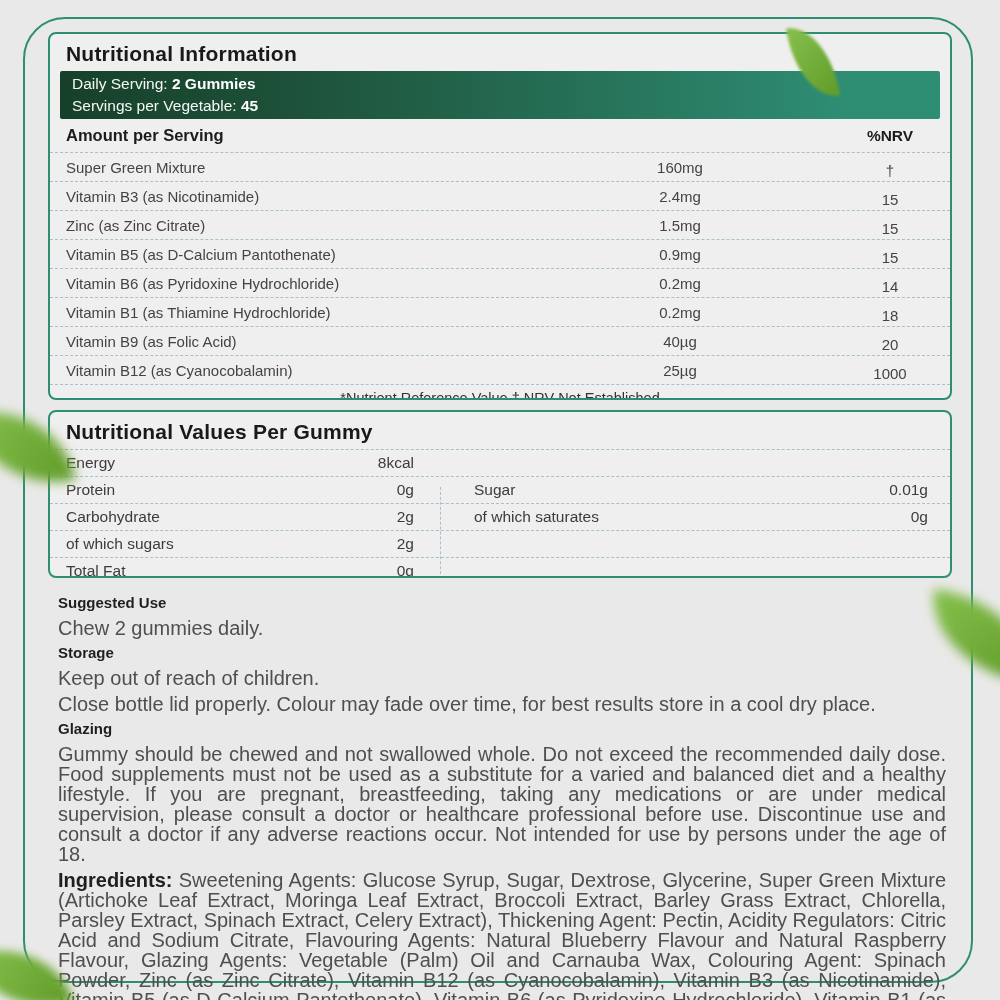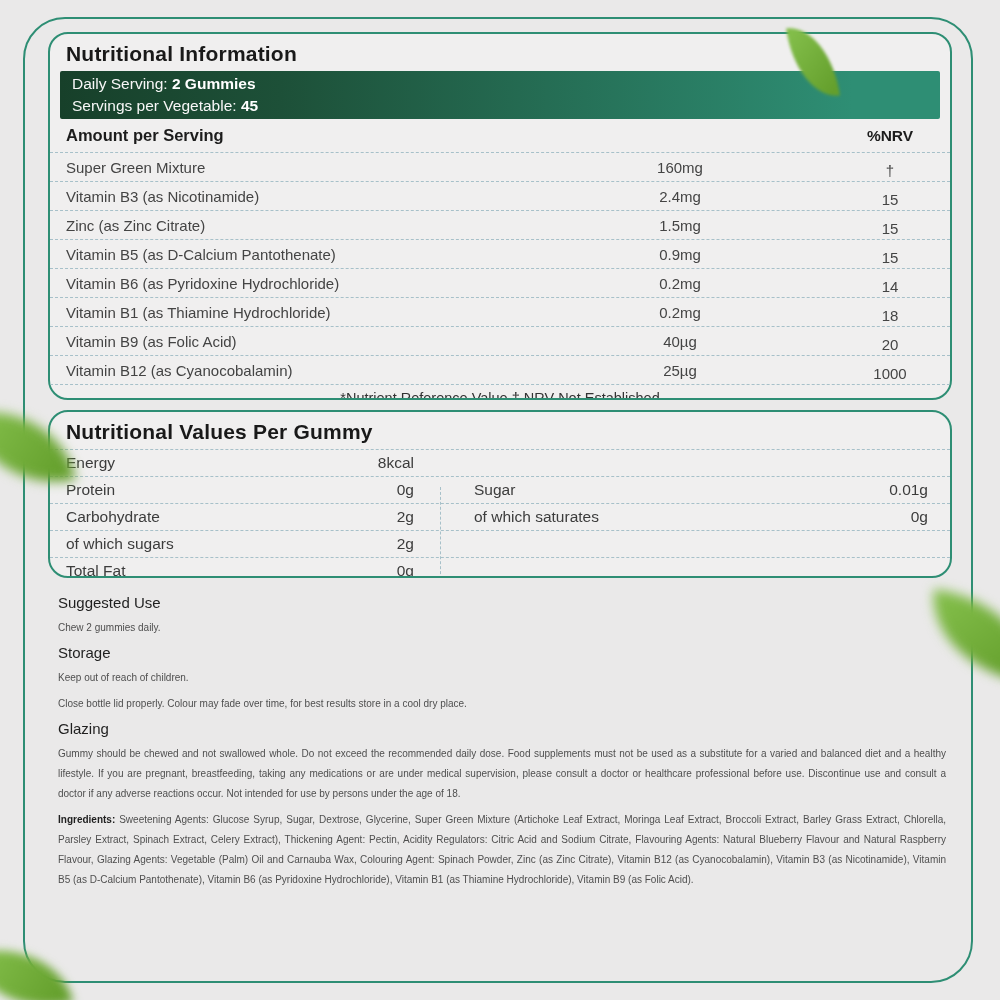--- a/index.html
+++ b/index.html
@@ -19,7 +19,7 @@
   
   .panel{
     position:absolute;left:48px;width:904px;background:#f0efef;
-    border:2px solid #2e8e74;border-radius:20px;box-sizing:border-box;
+    border:2px solid #2e8e74;border-radius:8px;box-sizing:border-box;
     overflow:hidden;
   }
   .panel1{top:32px;height:368px;}

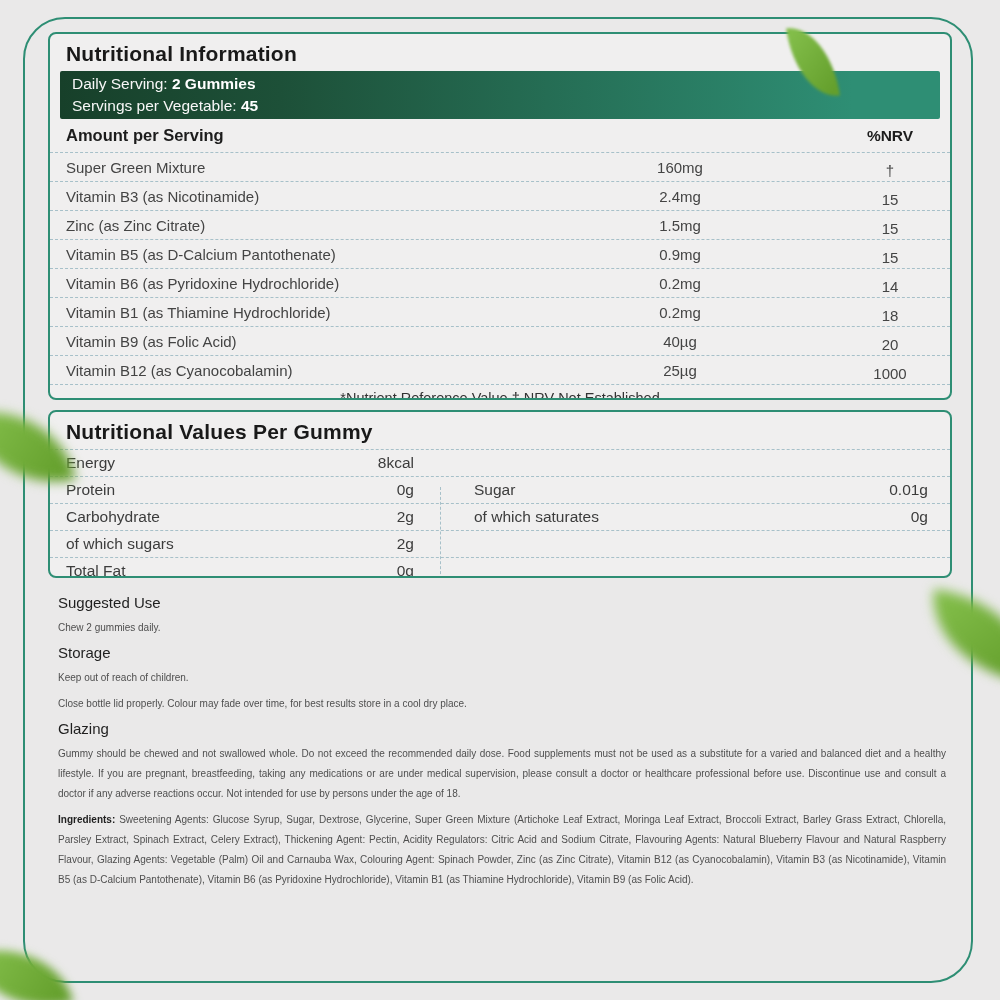--- a/index.html
+++ b/index.html
@@ -67,7 +67,7 @@
   }
   
   .sections{position:absolute;left:58px;top:594px;width:888px;}
-  .sections h3{font-size:15px;font-weight:normal;color:#1f1f1f;margin:0 0 7px 0;}
+  .sections h3{font-size:15px;font-weight:bold;color:#1f1f1f;margin:0 0 7px 0;}
   .sections p{font-size:10px;line-height:20px;color:#4f4f4f;margin:0 0 6px 0;}
   .gap{margin-top:22px;}
   .just{text-align:justify;font-size:13.6px;line-height:20px;}

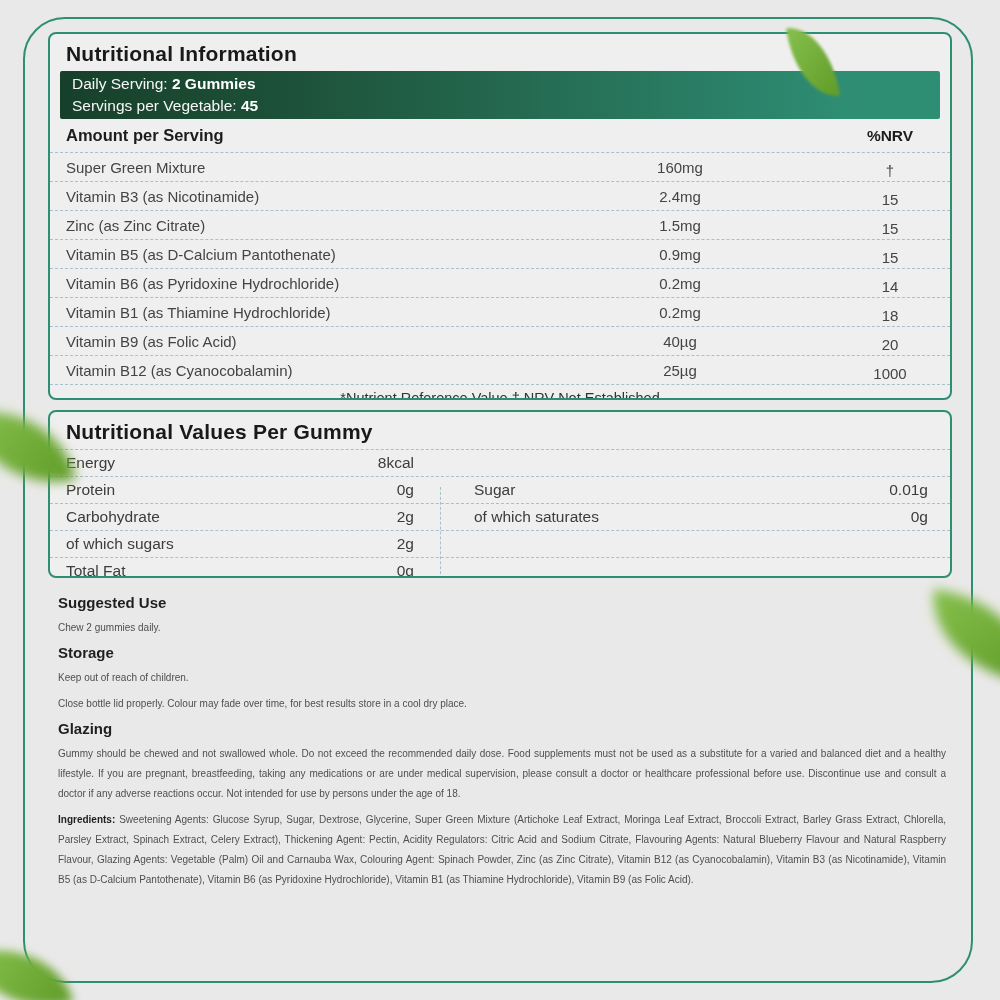--- a/index.html
+++ b/index.html
@@ -68,7 +68,7 @@
   
   .sections{position:absolute;left:58px;top:594px;width:888px;}
   .sections h3{font-size:15px;font-weight:bold;color:#1f1f1f;margin:0 0 7px 0;}
-  .sections p{font-size:10px;line-height:20px;color:#4f4f4f;margin:0 0 6px 0;}
+  .sections p{font-size:20px;line-height:20px;color:#4f4f4f;margin:0 0 6px 0;}
   .gap{margin-top:22px;}
   .just{text-align:justify;font-size:13.6px;line-height:20px;}
   .ing{margin-top:14px;line-height:18px;}

